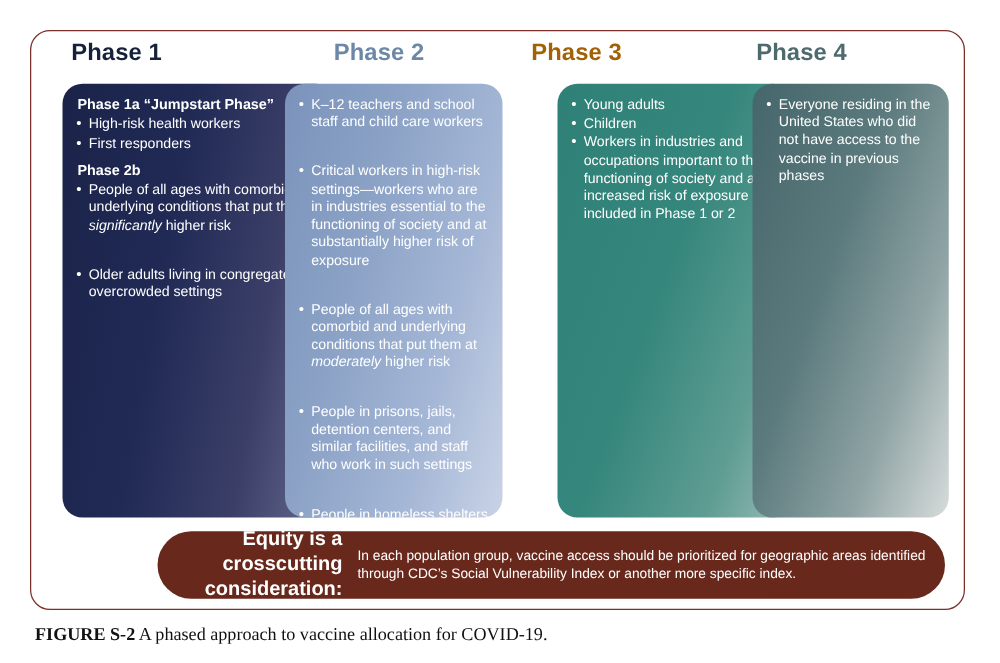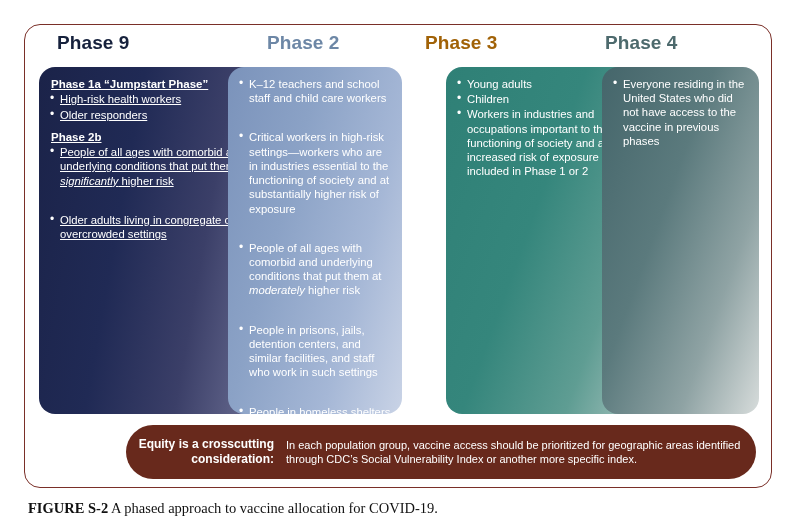--- a/index.html
+++ b/index.html
@@ -143,7 +143,7 @@
 <div id="figure-frame">
 
   <div id="phase-headers">
-    <div class="phase-header" id="header-p1">Phase 9</div>
+    <div class="phase-header" id="header-p1">Phase 1</div>
     <div class="phase-header" id="header-p2">Phase 2</div>
     <div class="phase-header" id="header-p3">Phase 3</div>
     <div class="phase-header" id="header-p4">Phase 4</div>

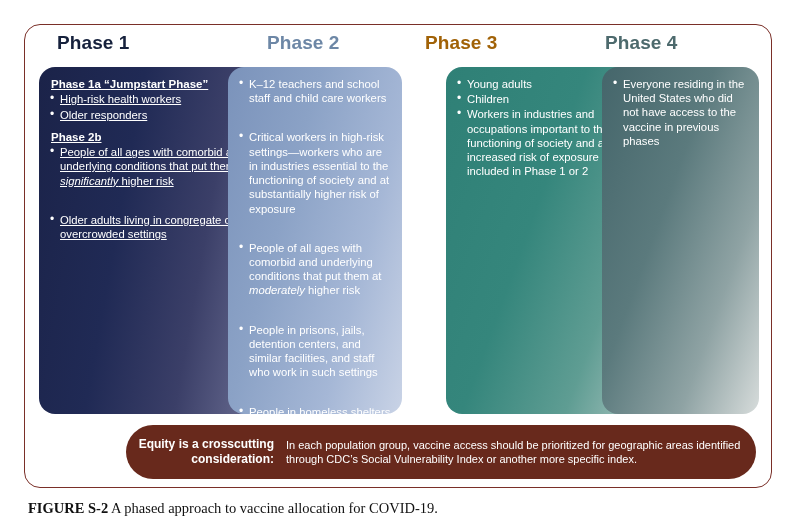--- a/index.html
+++ b/index.html
@@ -53,9 +53,8 @@
     overflow:hidden;
   }
   #panel-p1{
-    left:14px; width:219px;
+    left:25px; width:219px;
     background:linear-gradient(100deg,#1b2349 0%,#202a55 38%,#3b3f68 70%,#6a6d92 100%);
-    text-decoration:underline;
   }
   #panel-p2{
     left:203px; width:174px;

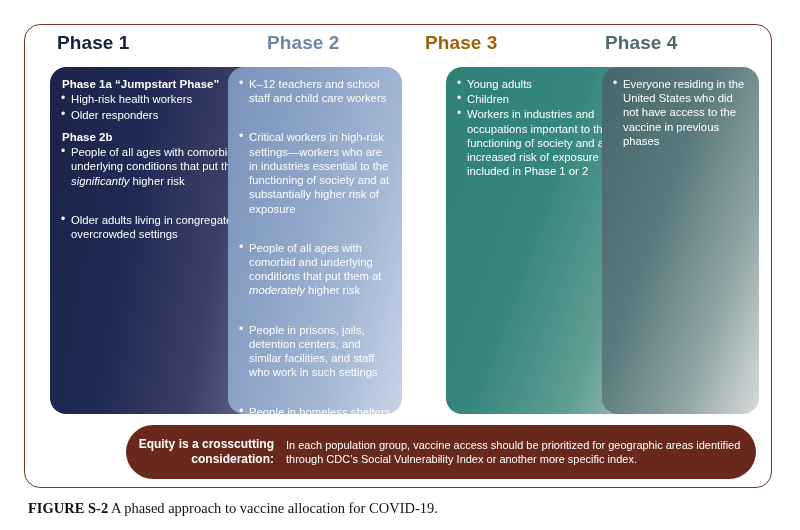--- a/index.html
+++ b/index.html
@@ -152,7 +152,7 @@
     <div class="subhead">Phase 1a “Jumpstart Phase”</div>
     <ul class="bullets" id="p1a-list">
         <li>High-risk health workers</li>
-        <li>Older responders</li>
+        <li>First responders</li>
       </ul>
     <div class="subhead spaced">Phase 2b</div>
     <ul class="bullets" id="p1b-list">

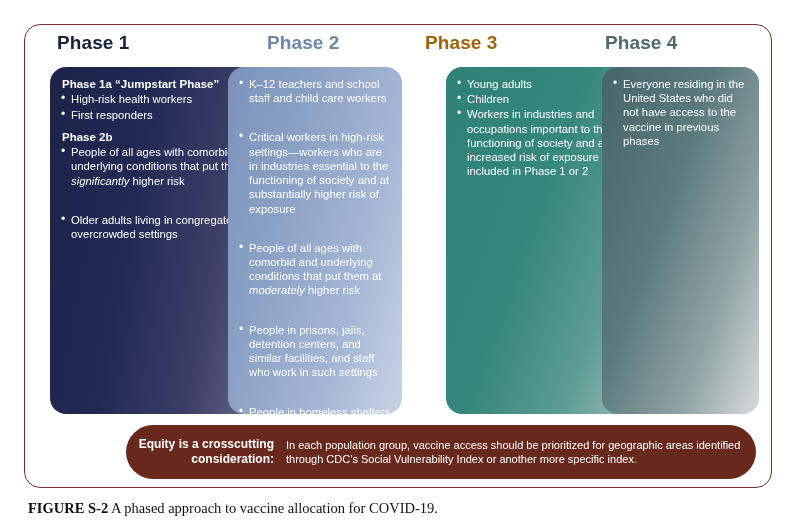--- a/index.html
+++ b/index.html
@@ -114,7 +114,7 @@
   #equity-label{
     width:150px;
     text-align:right;
-    font-size:12px;
+    font-size:16px;
     font-weight:bold;
     line-height:1.27;
     padding-right:12px;

